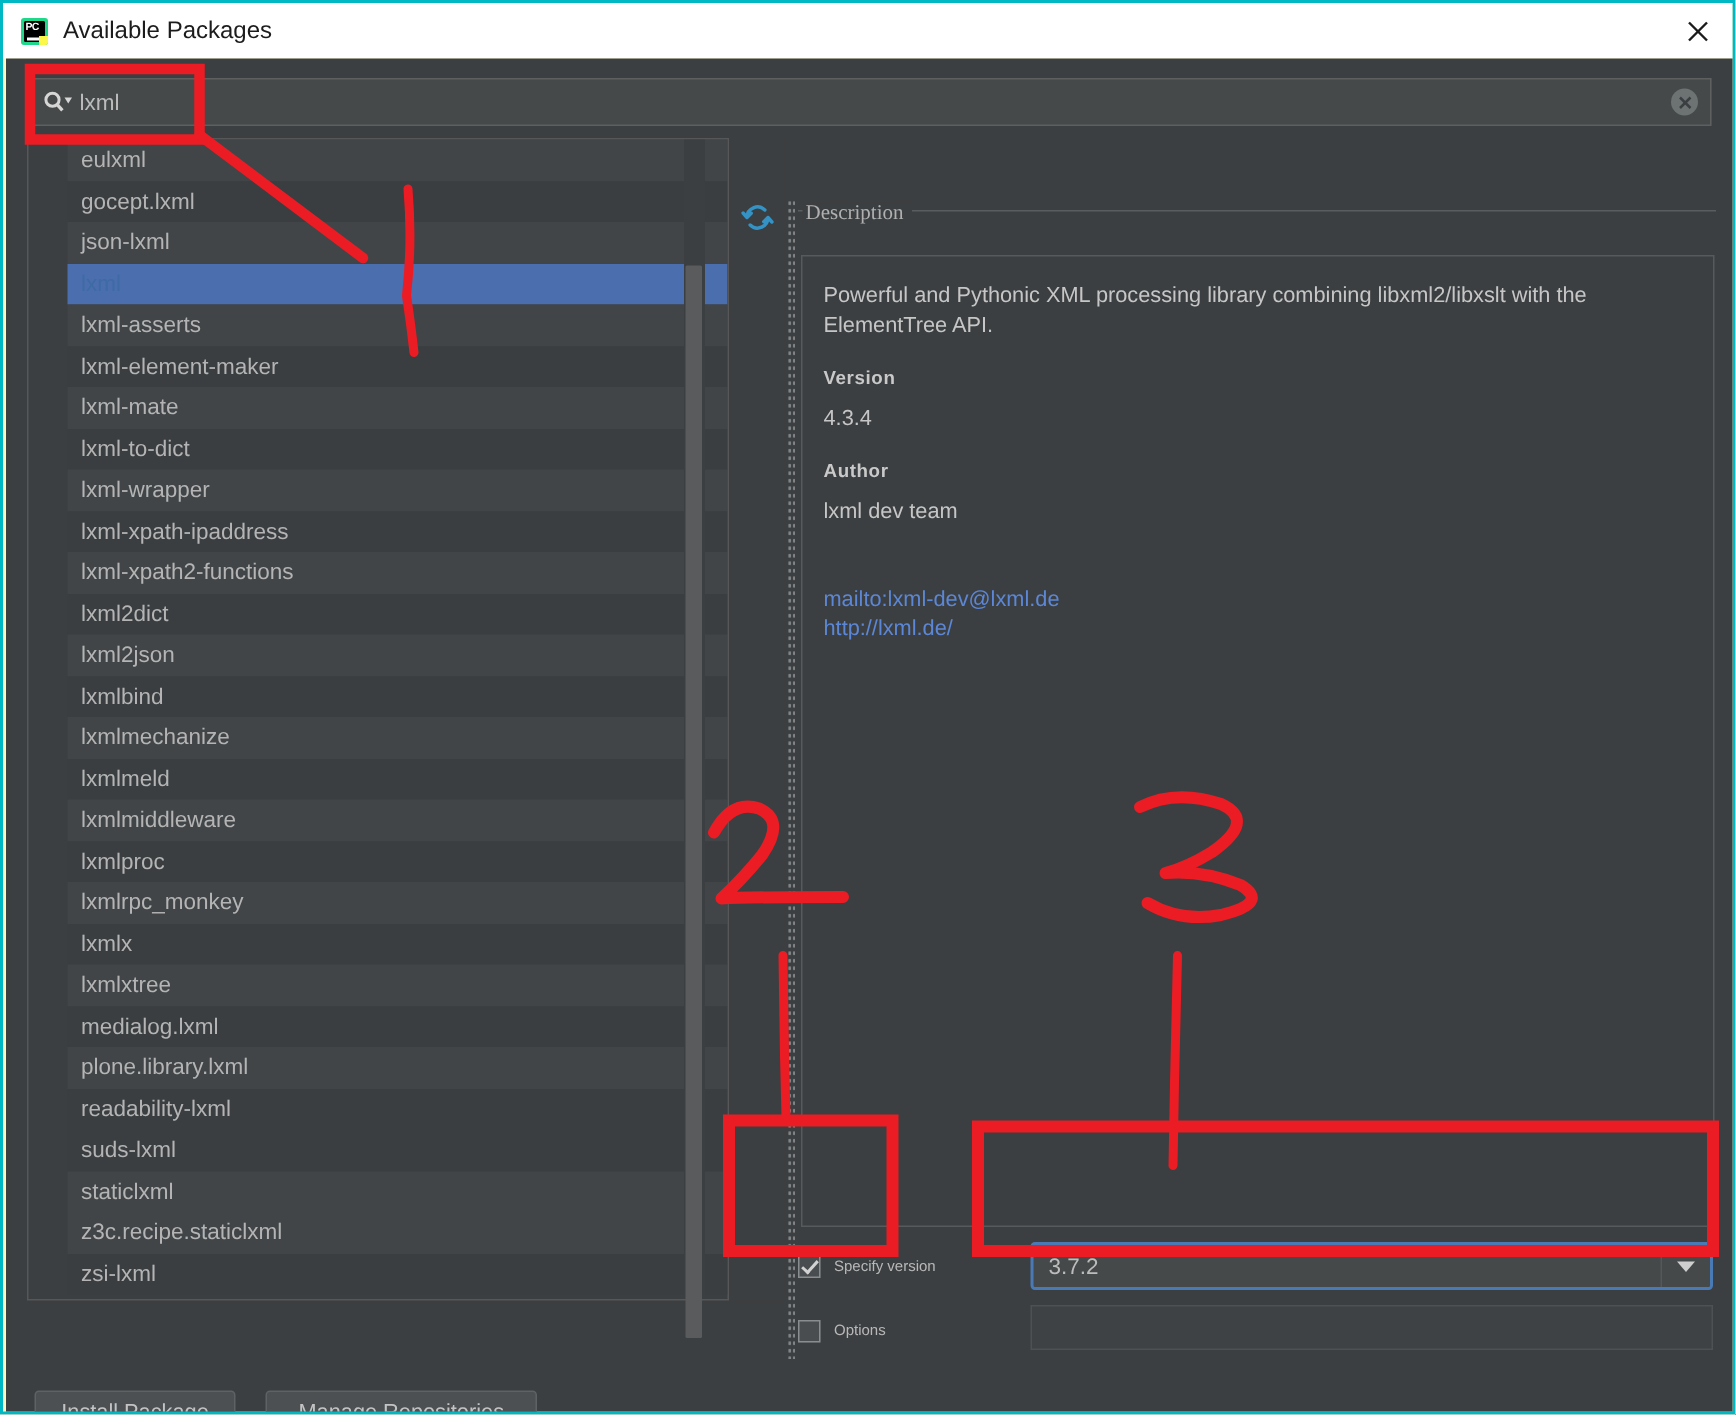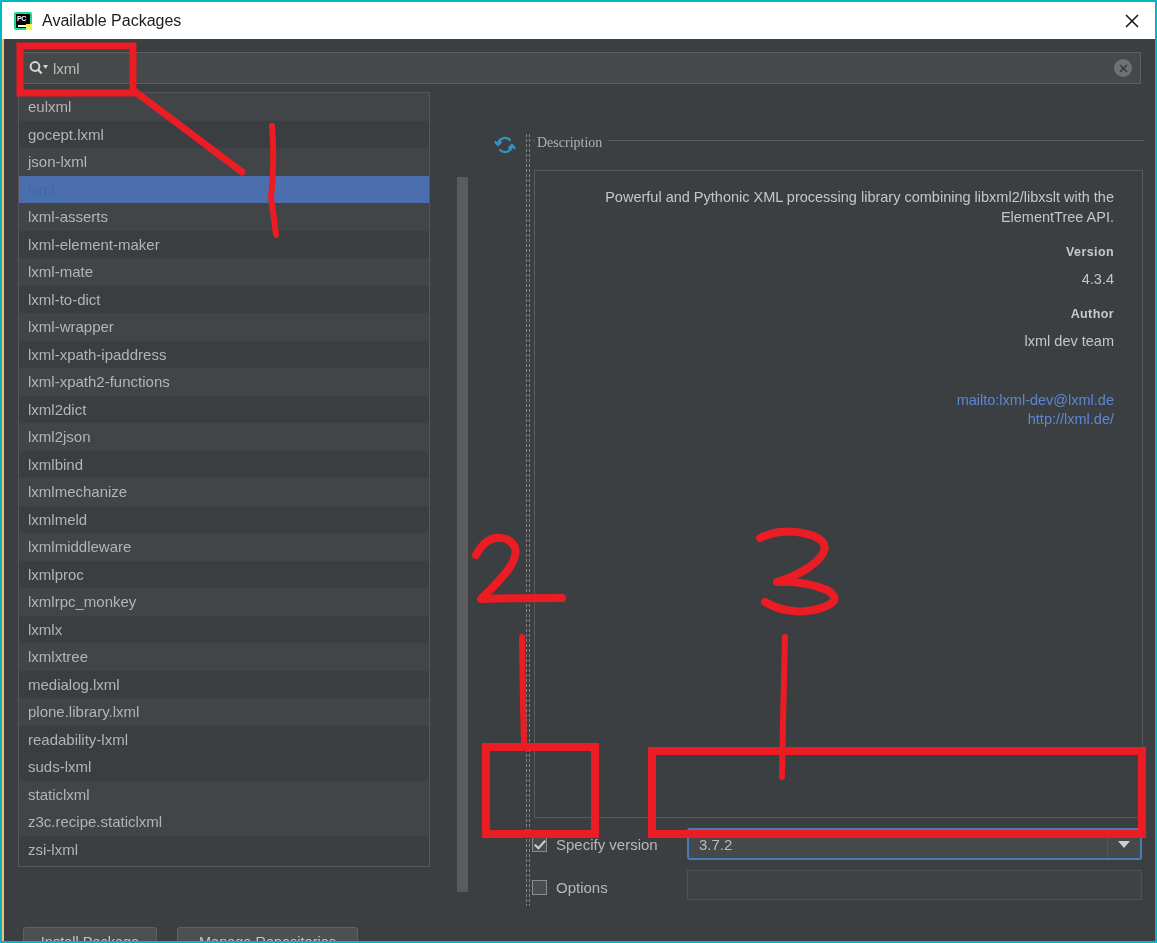--- a/index.html
+++ b/index.html
@@ -21,7 +21,7 @@
     height: 943px;
     box-sizing: border-box;
     border: 2px solid #00b8c4;
-    background: #fdba74;
+    background: #fef9c3;
     overflow: hidden;
   }
 

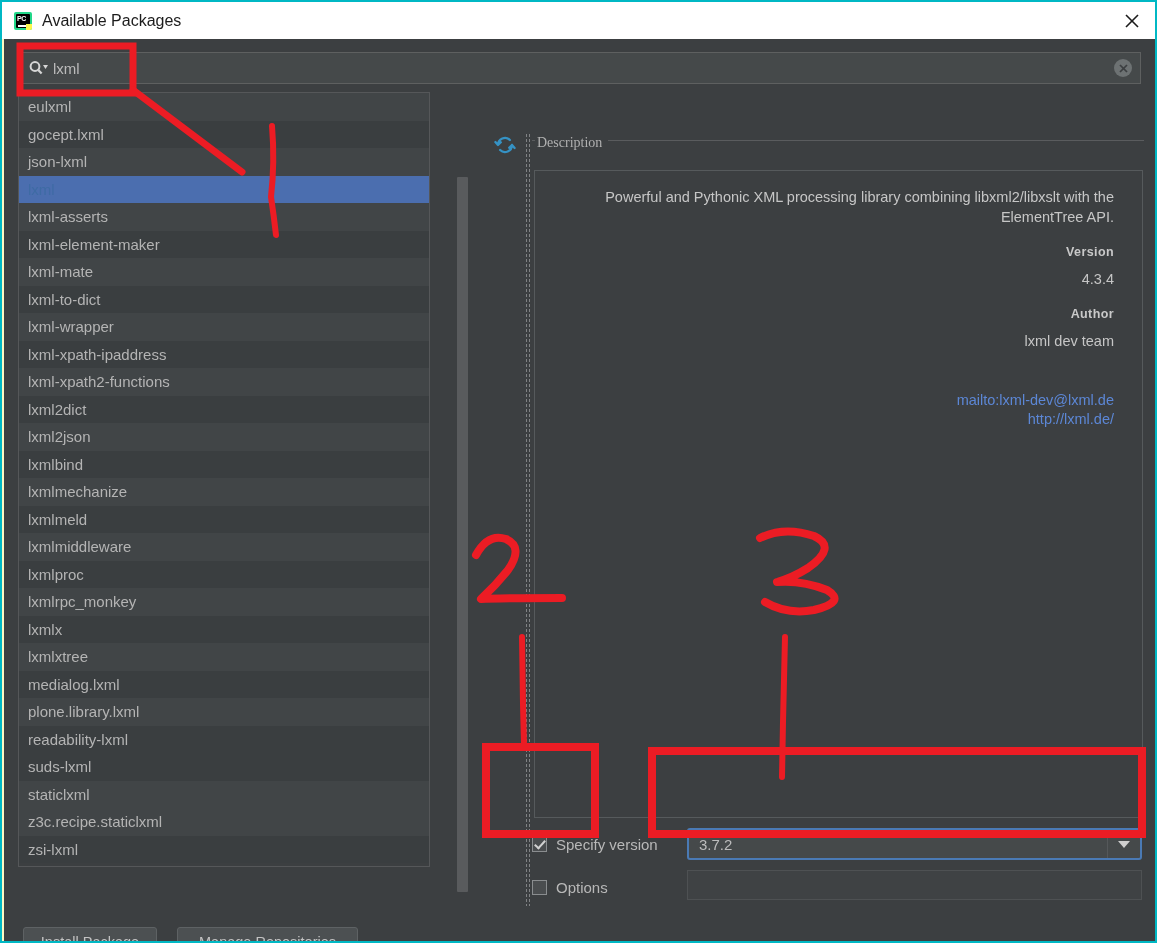--- a/index.html
+++ b/index.html
@@ -140,12 +140,13 @@
   #pkg-panel {
     position: absolute;
     left: 14px; top: 53px;
-    width: 412px;
+    width: 468px;
     height: 775px;
     background: #3c3f41;
     border: 1px solid #555759;
     box-sizing: border-box;
     overflow: hidden;
+    padding-left: 26px;
   }
   .pkg-row {
     height: 27.5px;

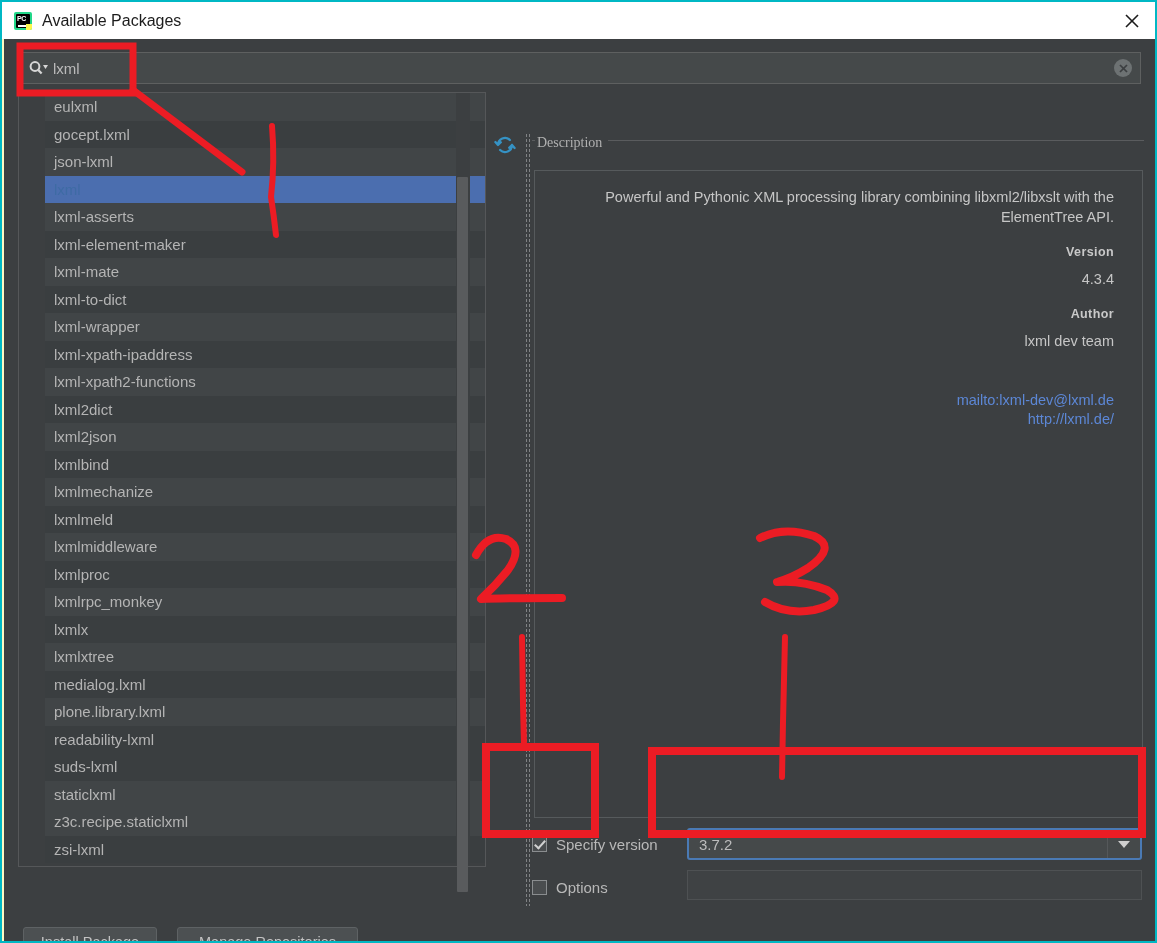--- a/index.html
+++ b/index.html
@@ -239,7 +239,6 @@
     box-sizing: border-box;
     padding: 16px 28px 0 14px;
     overflow: hidden;
-    text-align: right;
   }
   .desc-para {
     font-size: 14.5px;

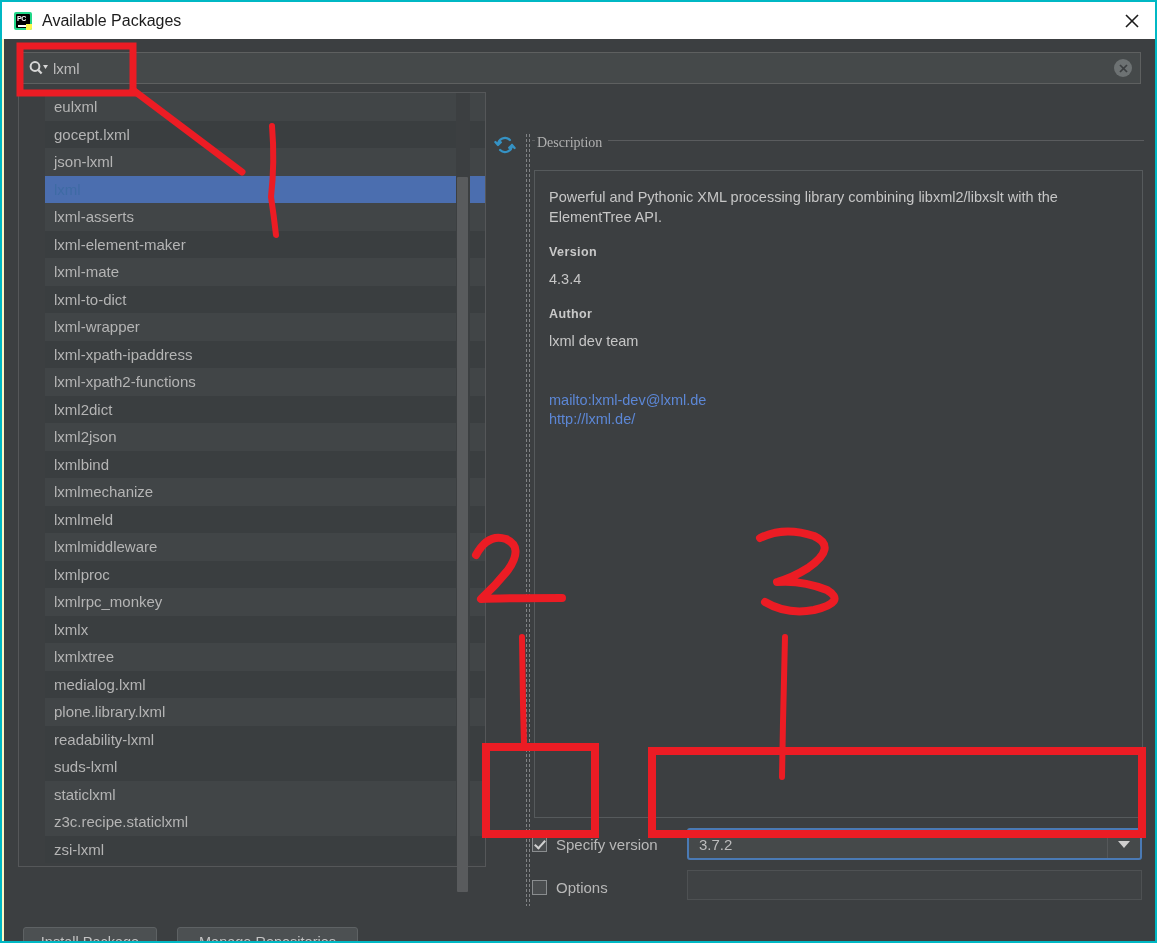--- a/index.html
+++ b/index.html
@@ -310,7 +310,7 @@
   }
   .cb-label {
     margin-left: 9px;
-    font-size: 15px;
+    font-size: 10px;
     color: #b8b8b8;
     white-space: nowrap;
     font-family: "Liberation Sans", sans-serif;

